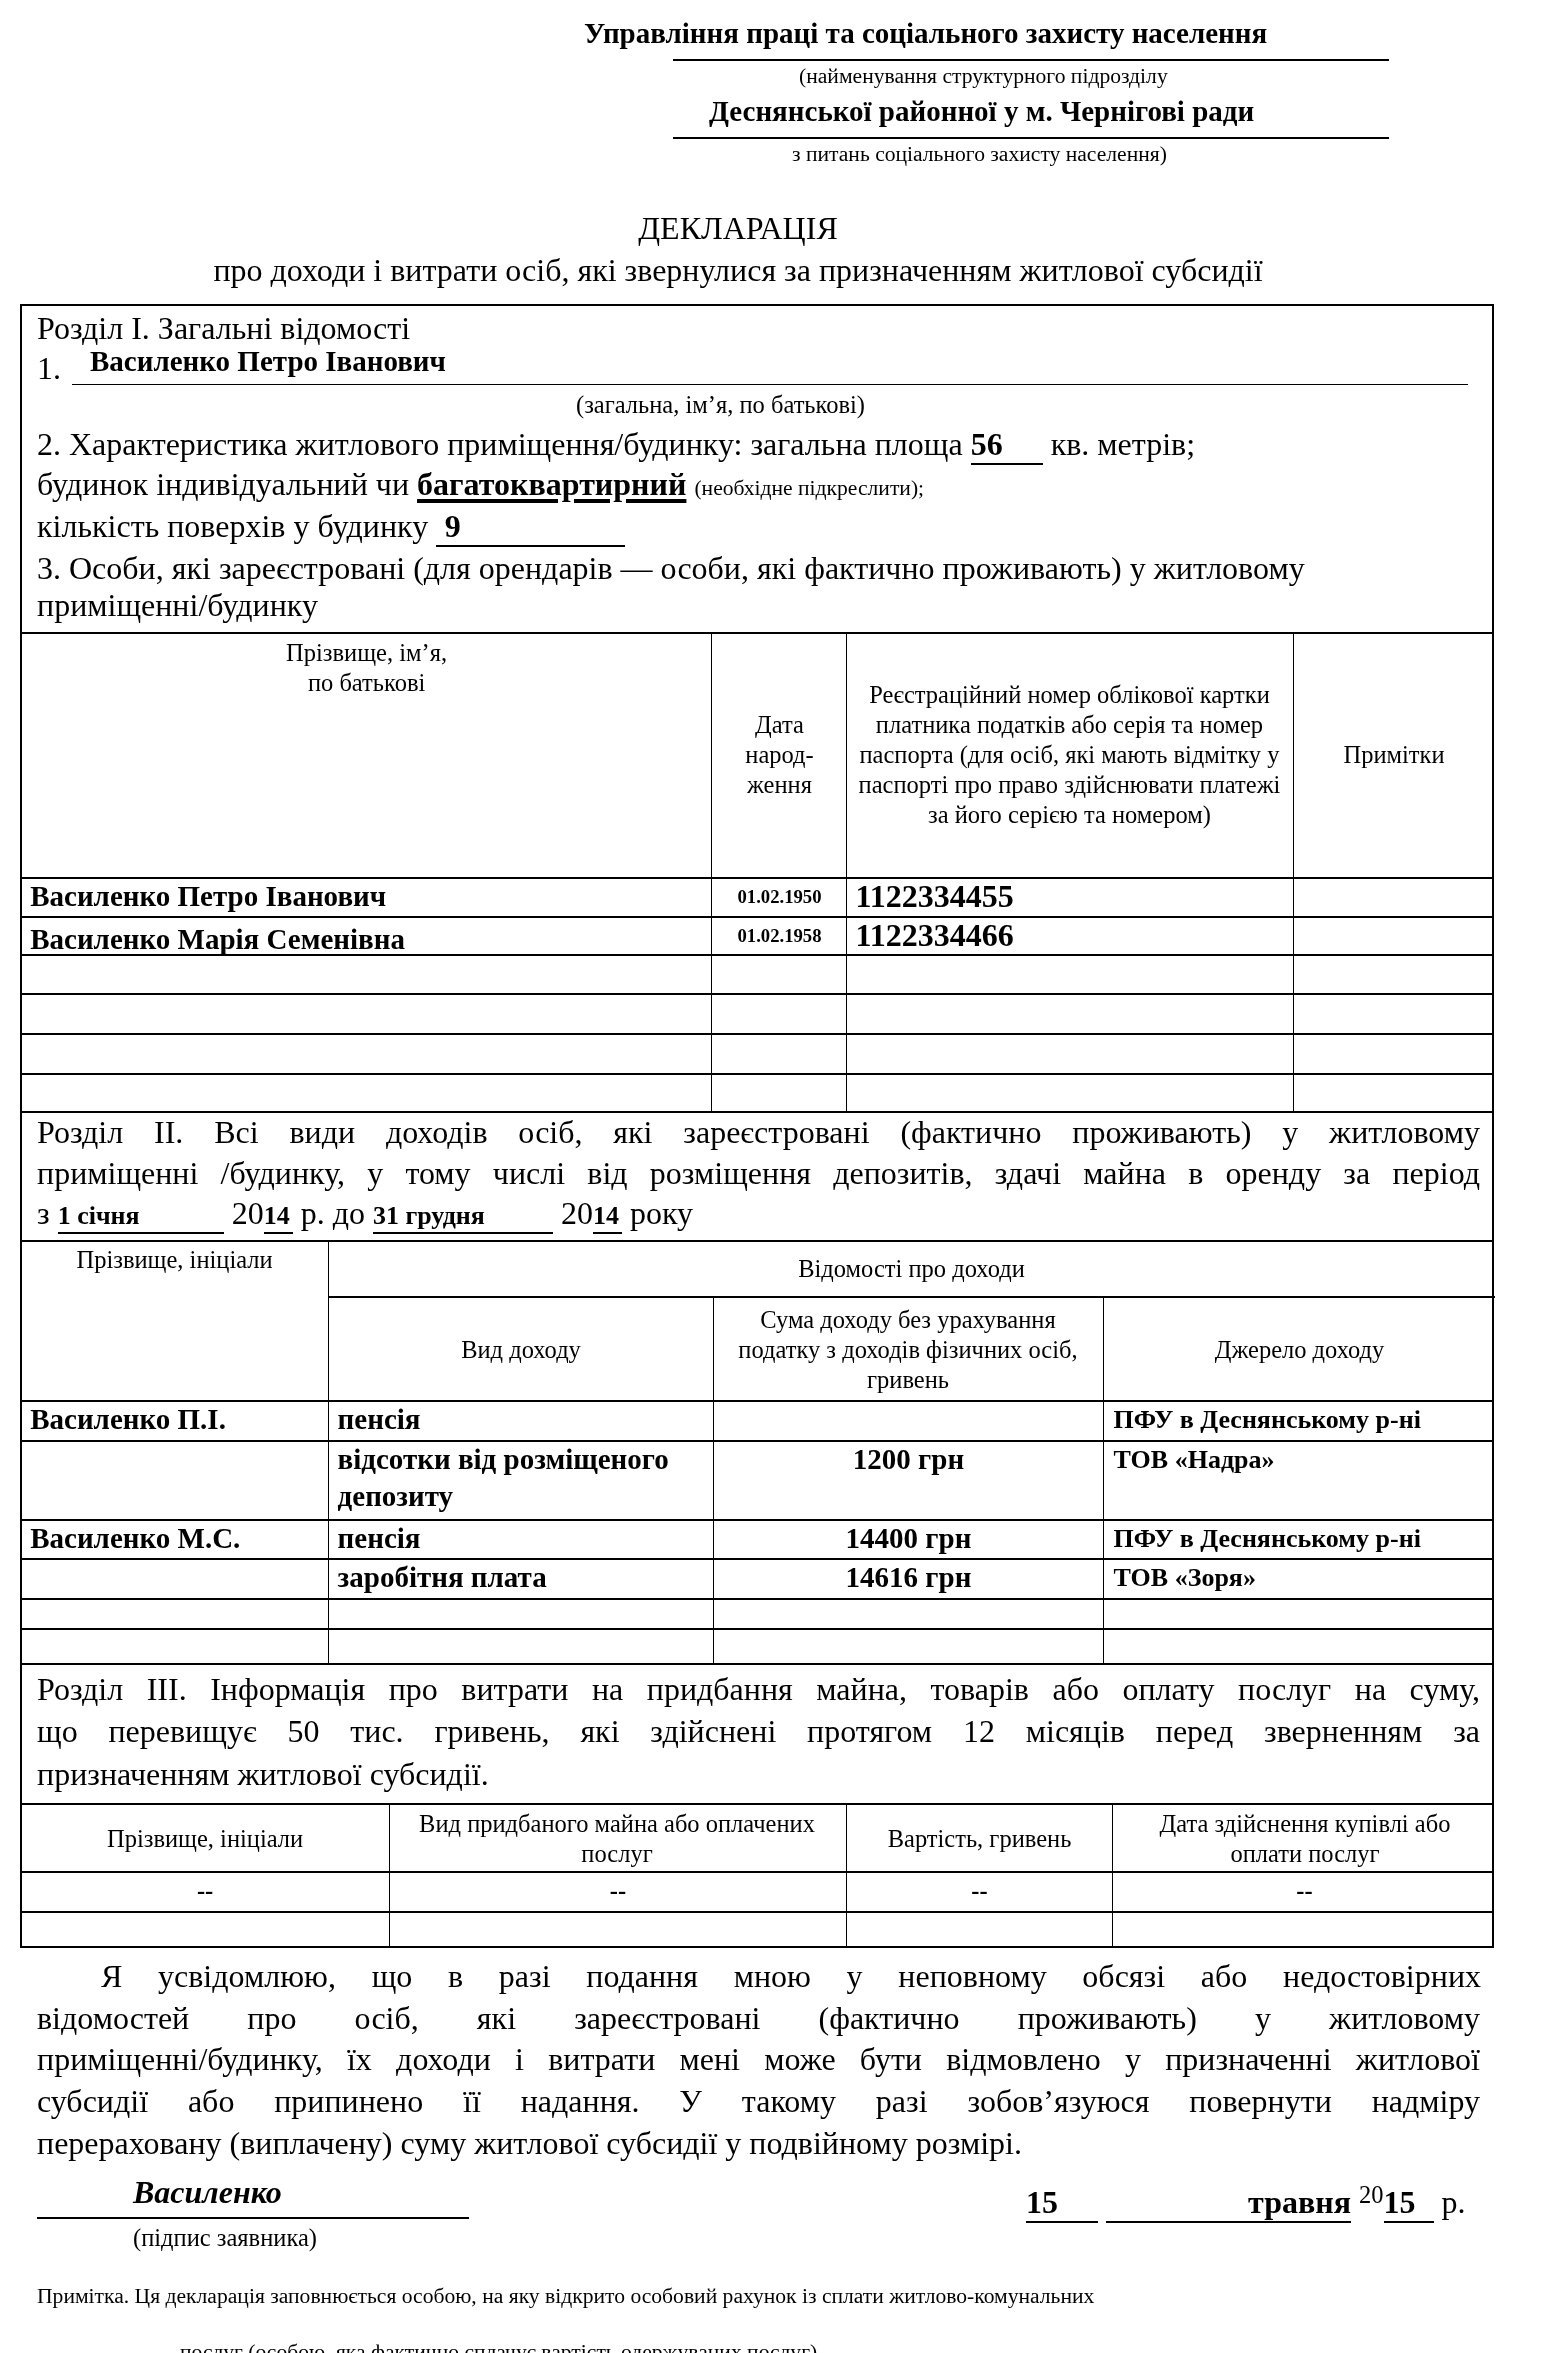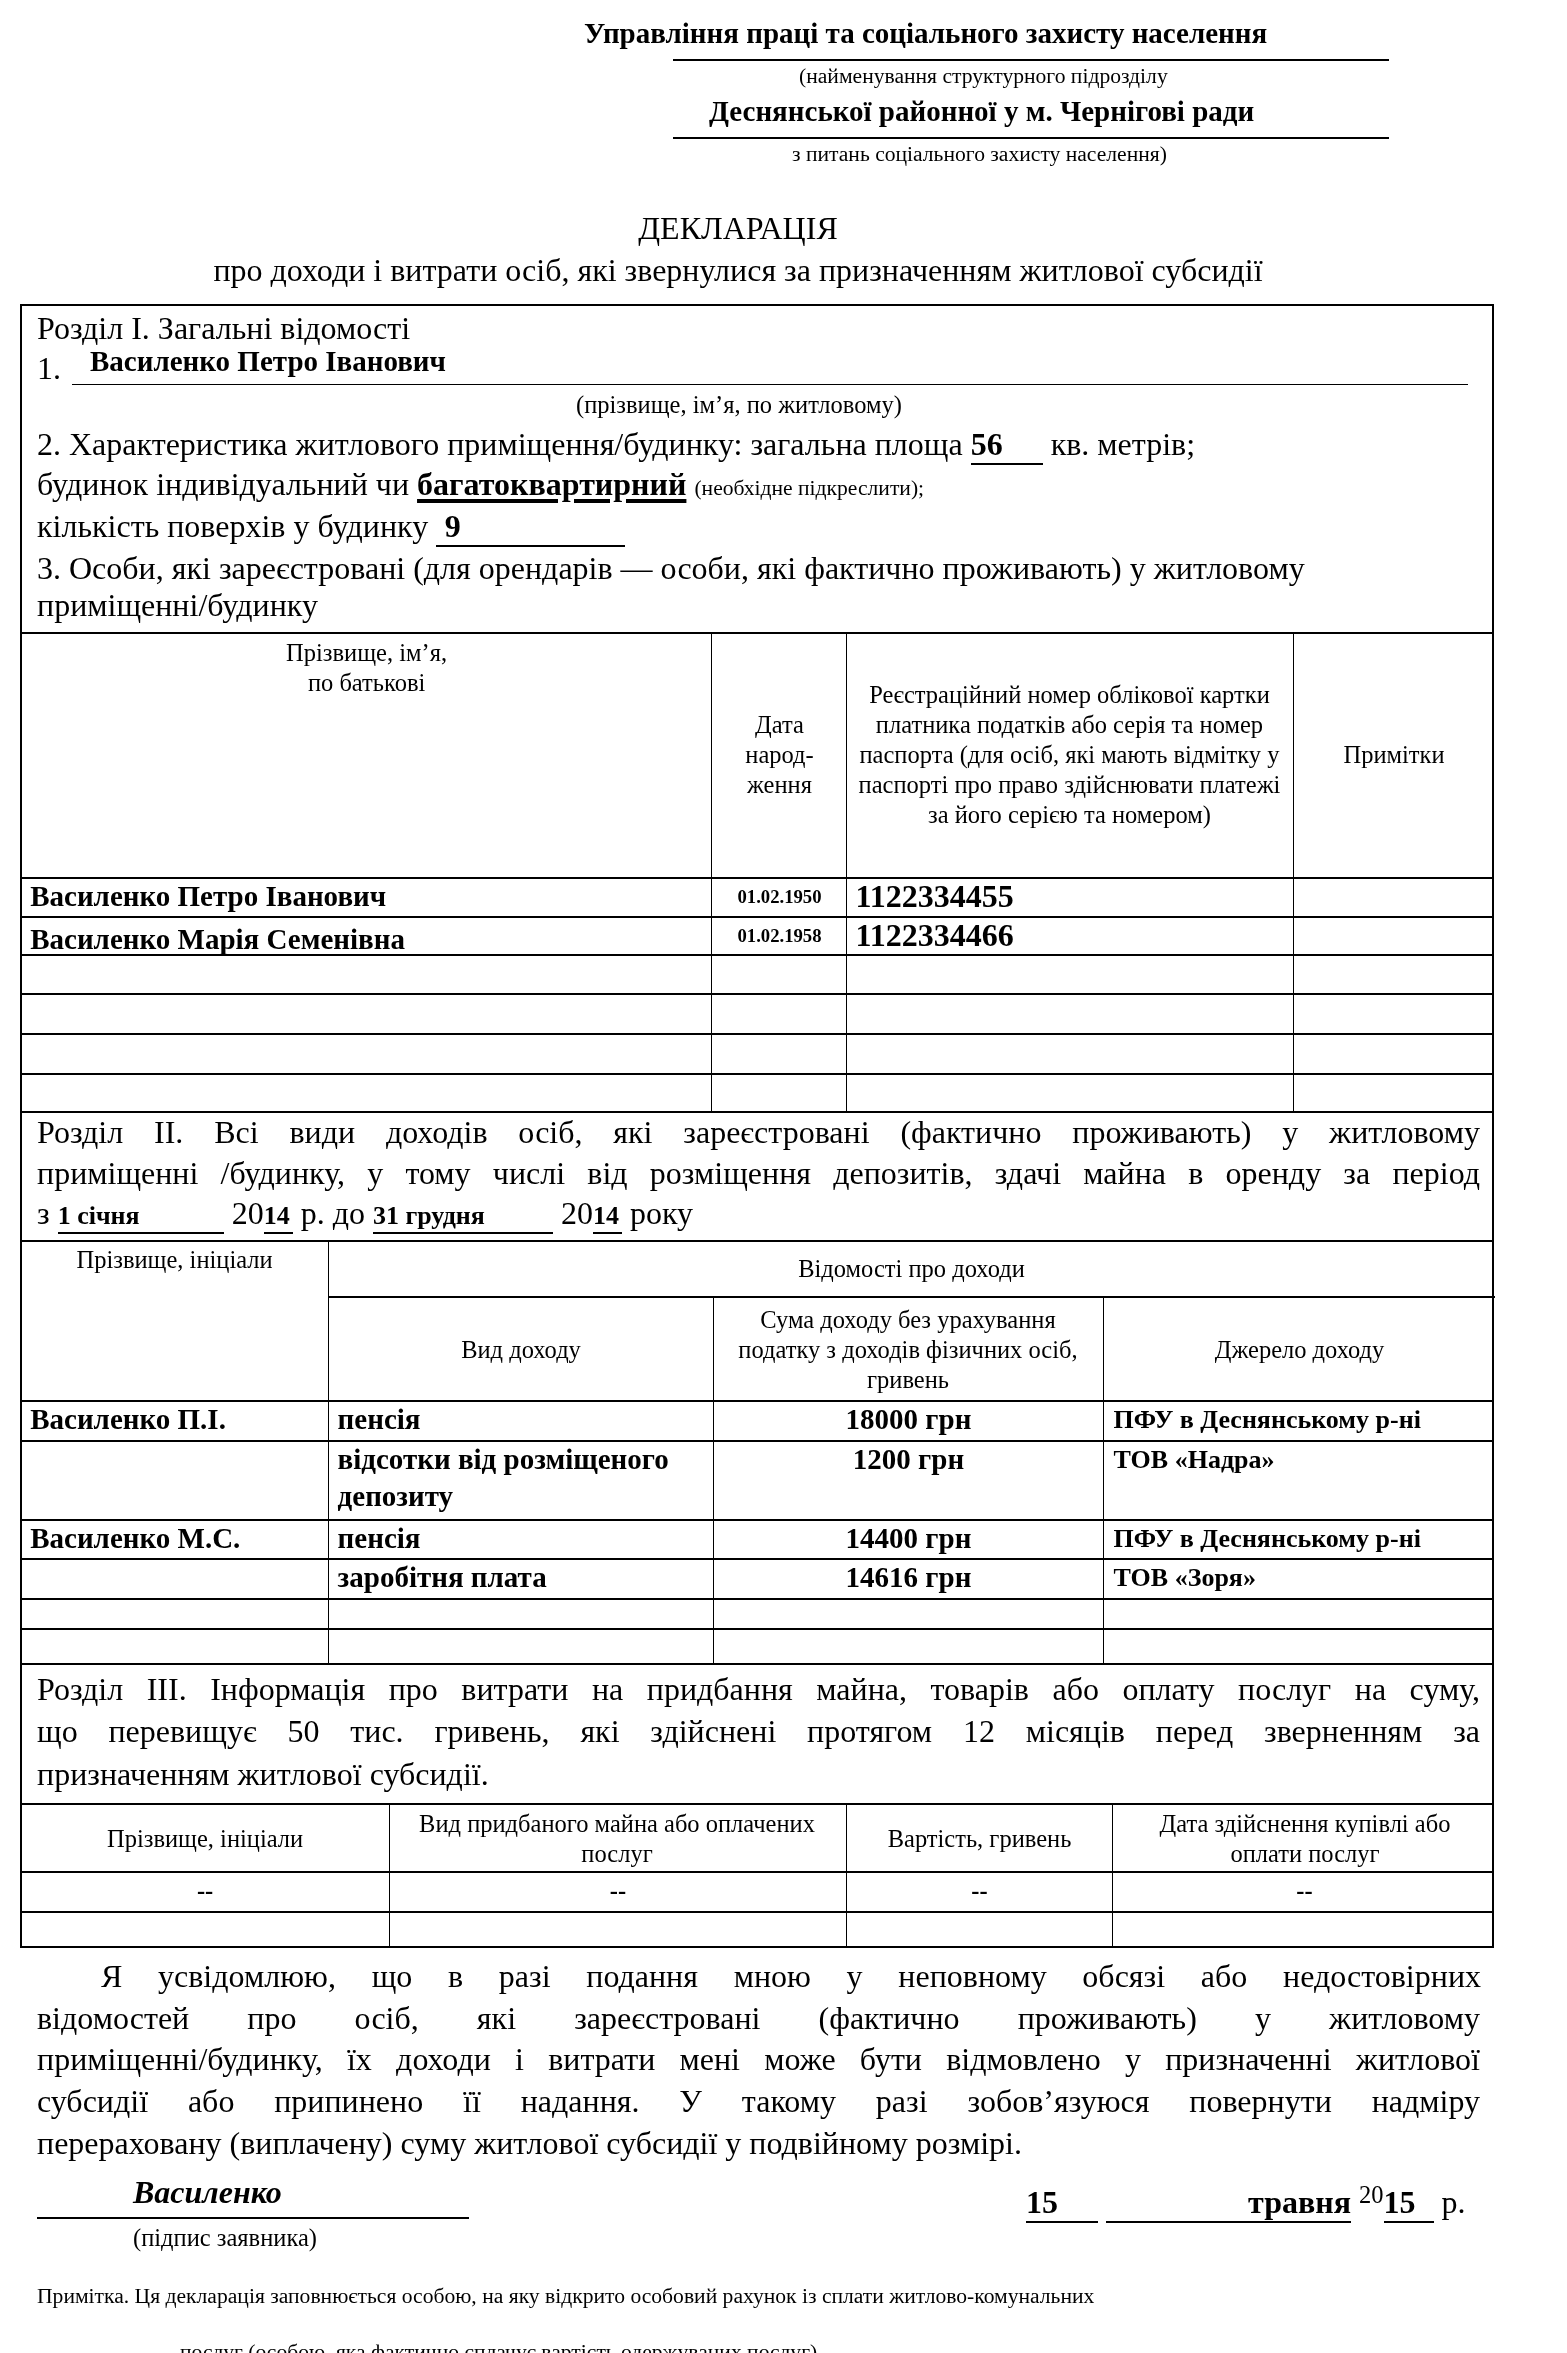--- a/index.html
+++ b/index.html
@@ -43,7 +43,7 @@
 <div class="abs f44" style="left:37px;top:350px;">1.</div>
 <div class="abs f40 b" style="left:90px;top:344px;">Василенко Петро Іванович</div>
 <div class="hl thin" style="left:72px;top:384px;width:1396px;"></div>
-<div class="abs f34" style="left:576px;top:390px;">(прізвище, ім’я, по житловому)</div>
+<div class="abs f34" style="left:576px;top:390px;">(загальна, ім’я, по батькові)</div>
 
 <div class="abs f44" style="left:37px;top:426px;">
   <span>2. Характеристика житлового приміщення/будинку: загальна площа</span>

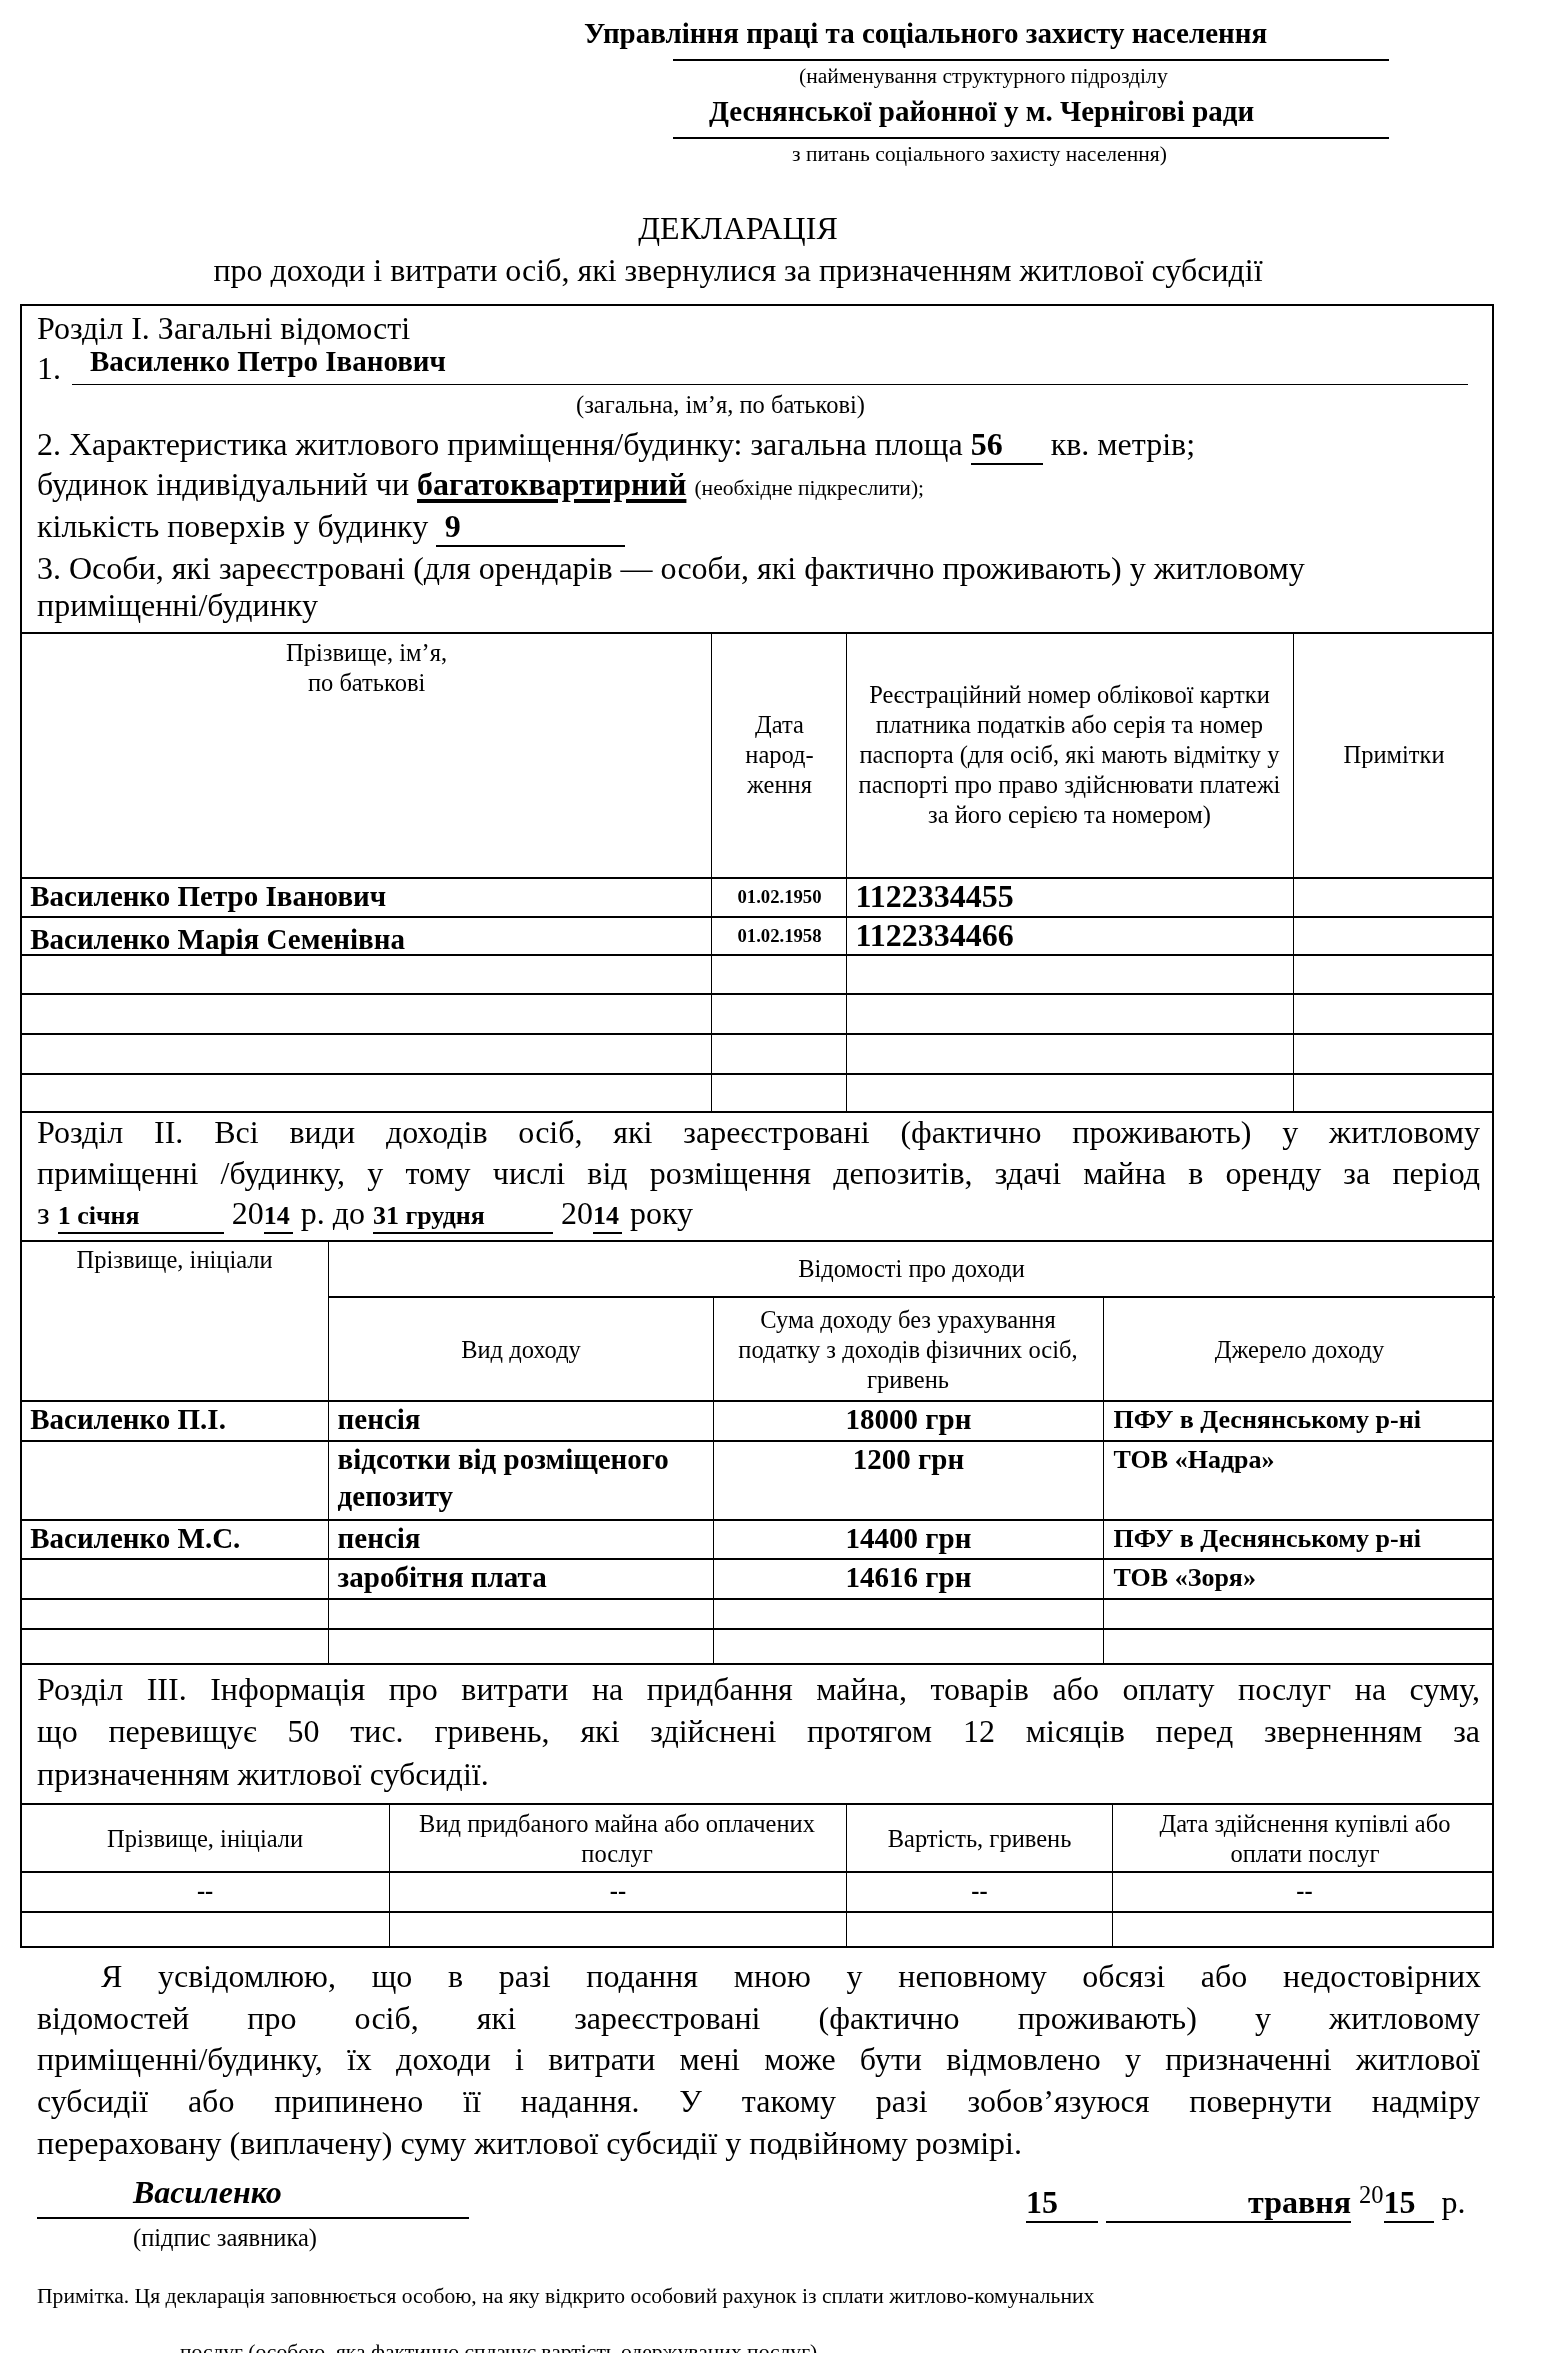--- a/index.html
+++ b/index.html
@@ -150,7 +150,6 @@
     <div style="position:absolute;left:0;top:1400px;width:1567px;height:40px;">
       <div class="cell left top b f40" style="left:21.6px;top:1.4px;width:306px;height:40px;line-height:37px;">Василенко П.І.</div>
       <div class="cell left top b f40" style="left:329px;top:1.4px;width:384px;height:40px;line-height:37px;">пенсія</div>
-      <div class="cell top b f40" style="left:714px;top:1.4px;width:389px;height:40px;line-height:37px;">18000 грн</div>
       <div class="cell left top b f36" style="left:1105px;top:1.4px;width:389px;height:40px;line-height:37px;">ПФУ в Деснянському р-ні</div>
     </div>
     <div class="hl" style="left:20px;top:1440px;width:1474px;border-top-width:2.9px;"></div>

